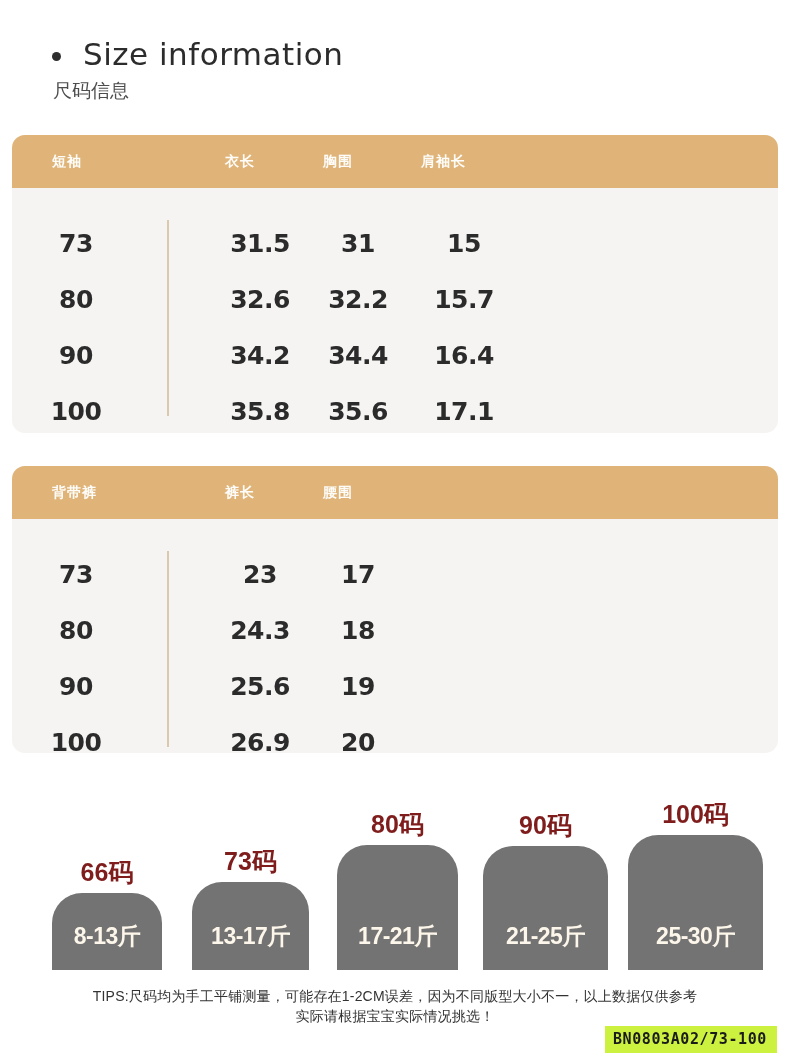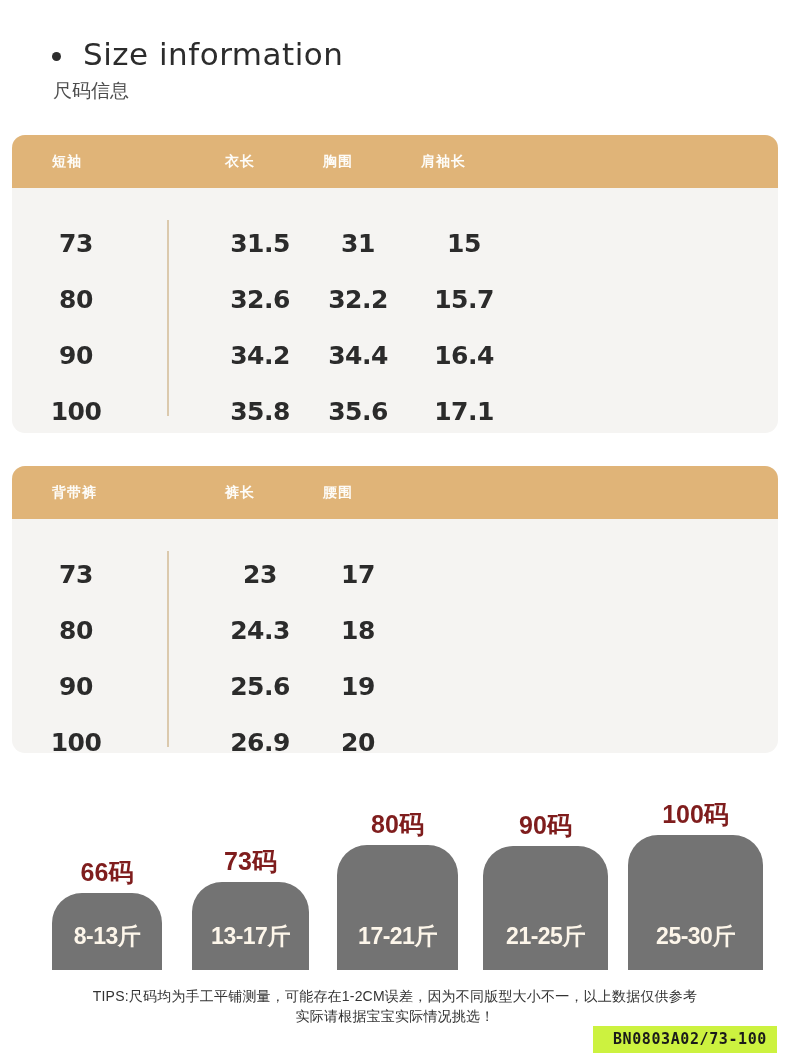--- a/index.html
+++ b/index.html
@@ -190,7 +190,7 @@
     font-size: 15px;
     font-weight: 700;
     letter-spacing: 0.6px;
-    padding: 4px 10px 5px 20px;
+    padding: 4px 10px 5px 8px;
     font-family: "DejaVu Sans Mono", monospace;
   }
 </style>

